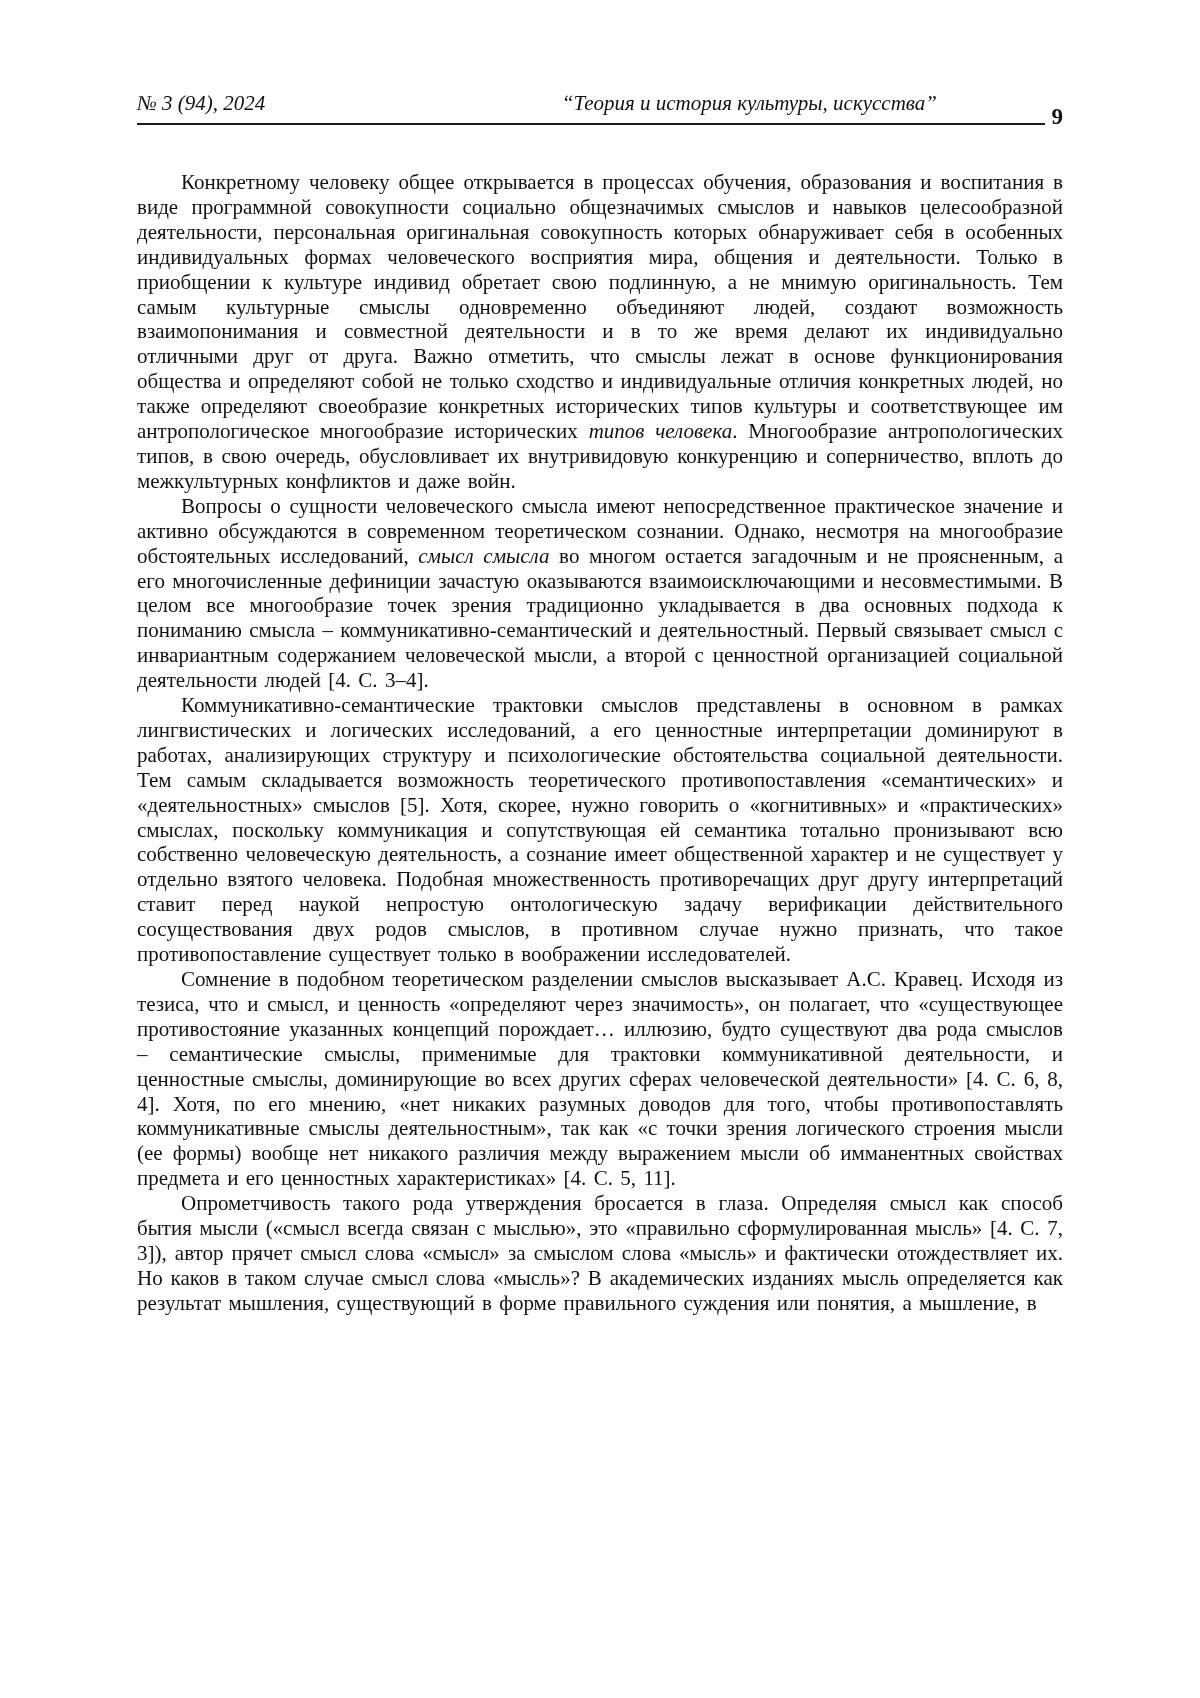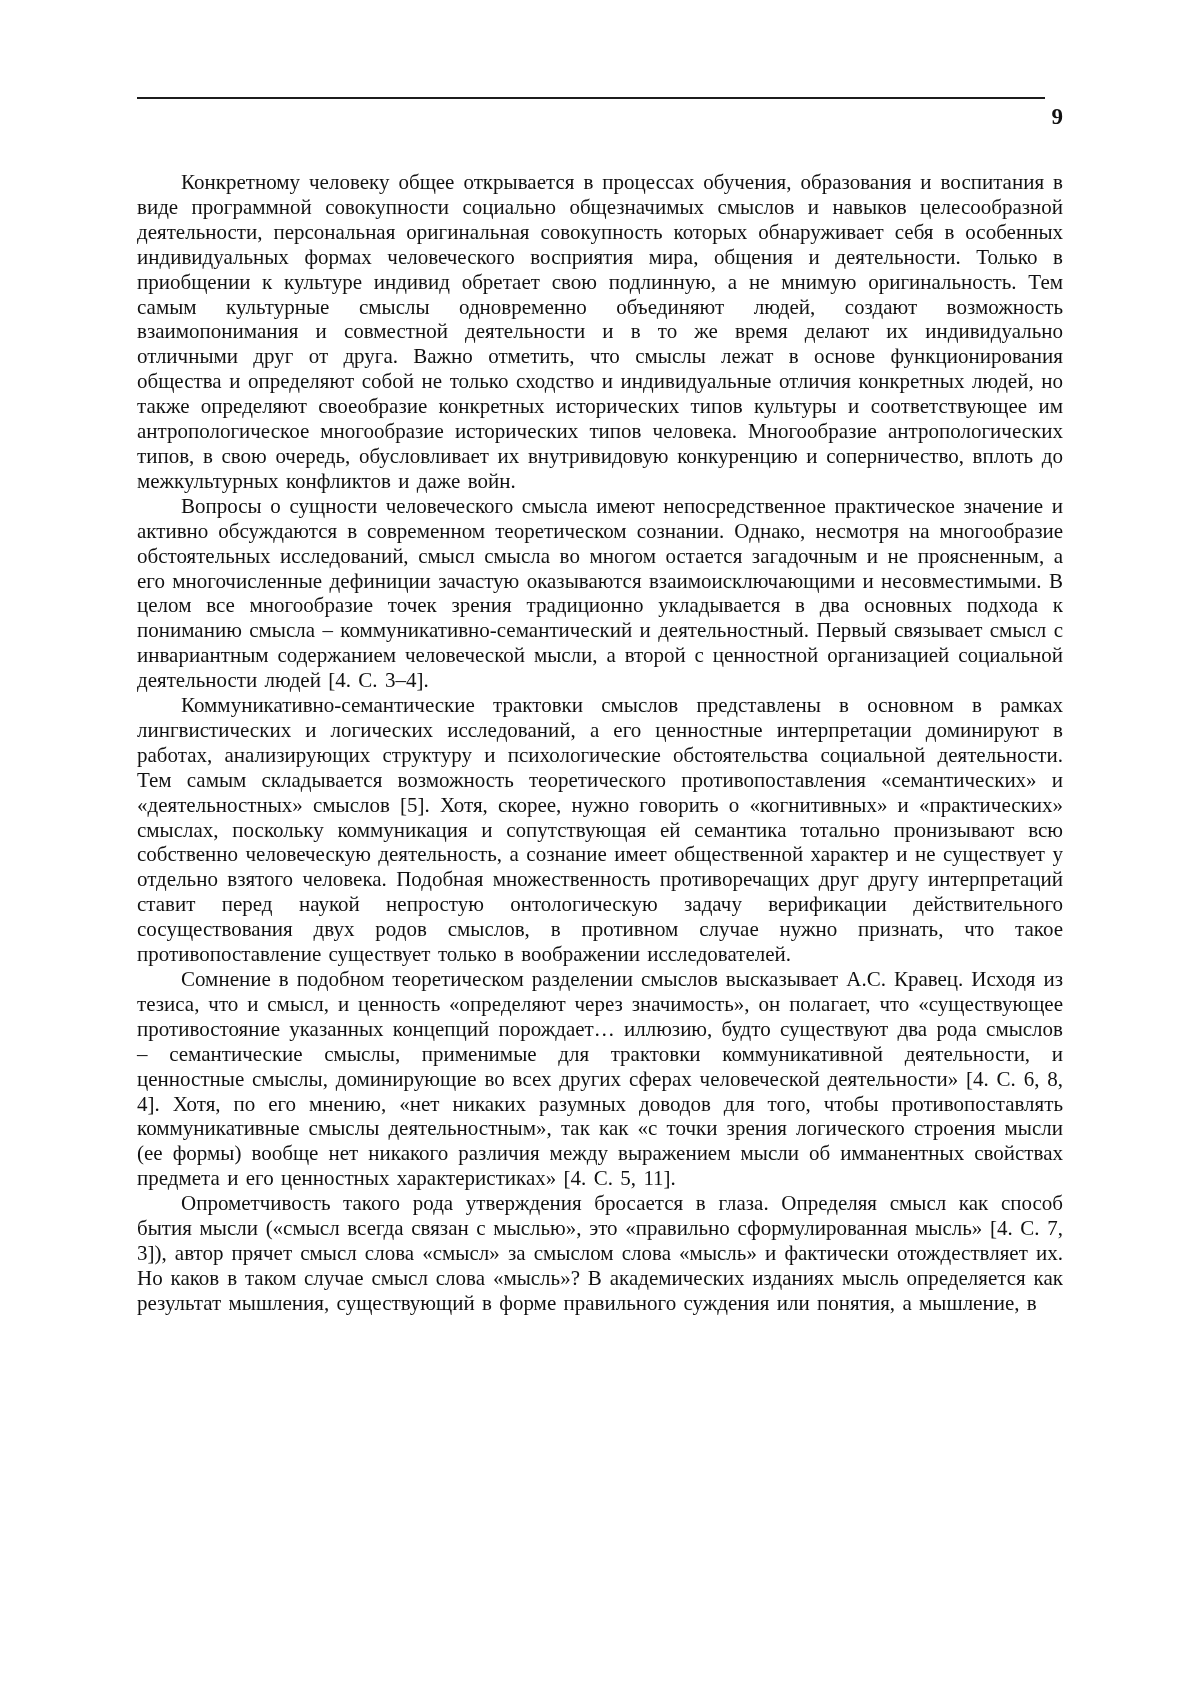--- a/index.html
+++ b/index.html
@@ -71,6 +71,10 @@
 <div class="page">
 
   <header class="page-header">
+    <div class="header-row">
+      <span class="issue-label">№ 3 (94), 2024</span>
+      <span class="journal-title">“Теория и история культуры, искусства”</span>
+    </div>
     <div class="header-rule"></div>
     <span class="page-num">9</span>
   </header>

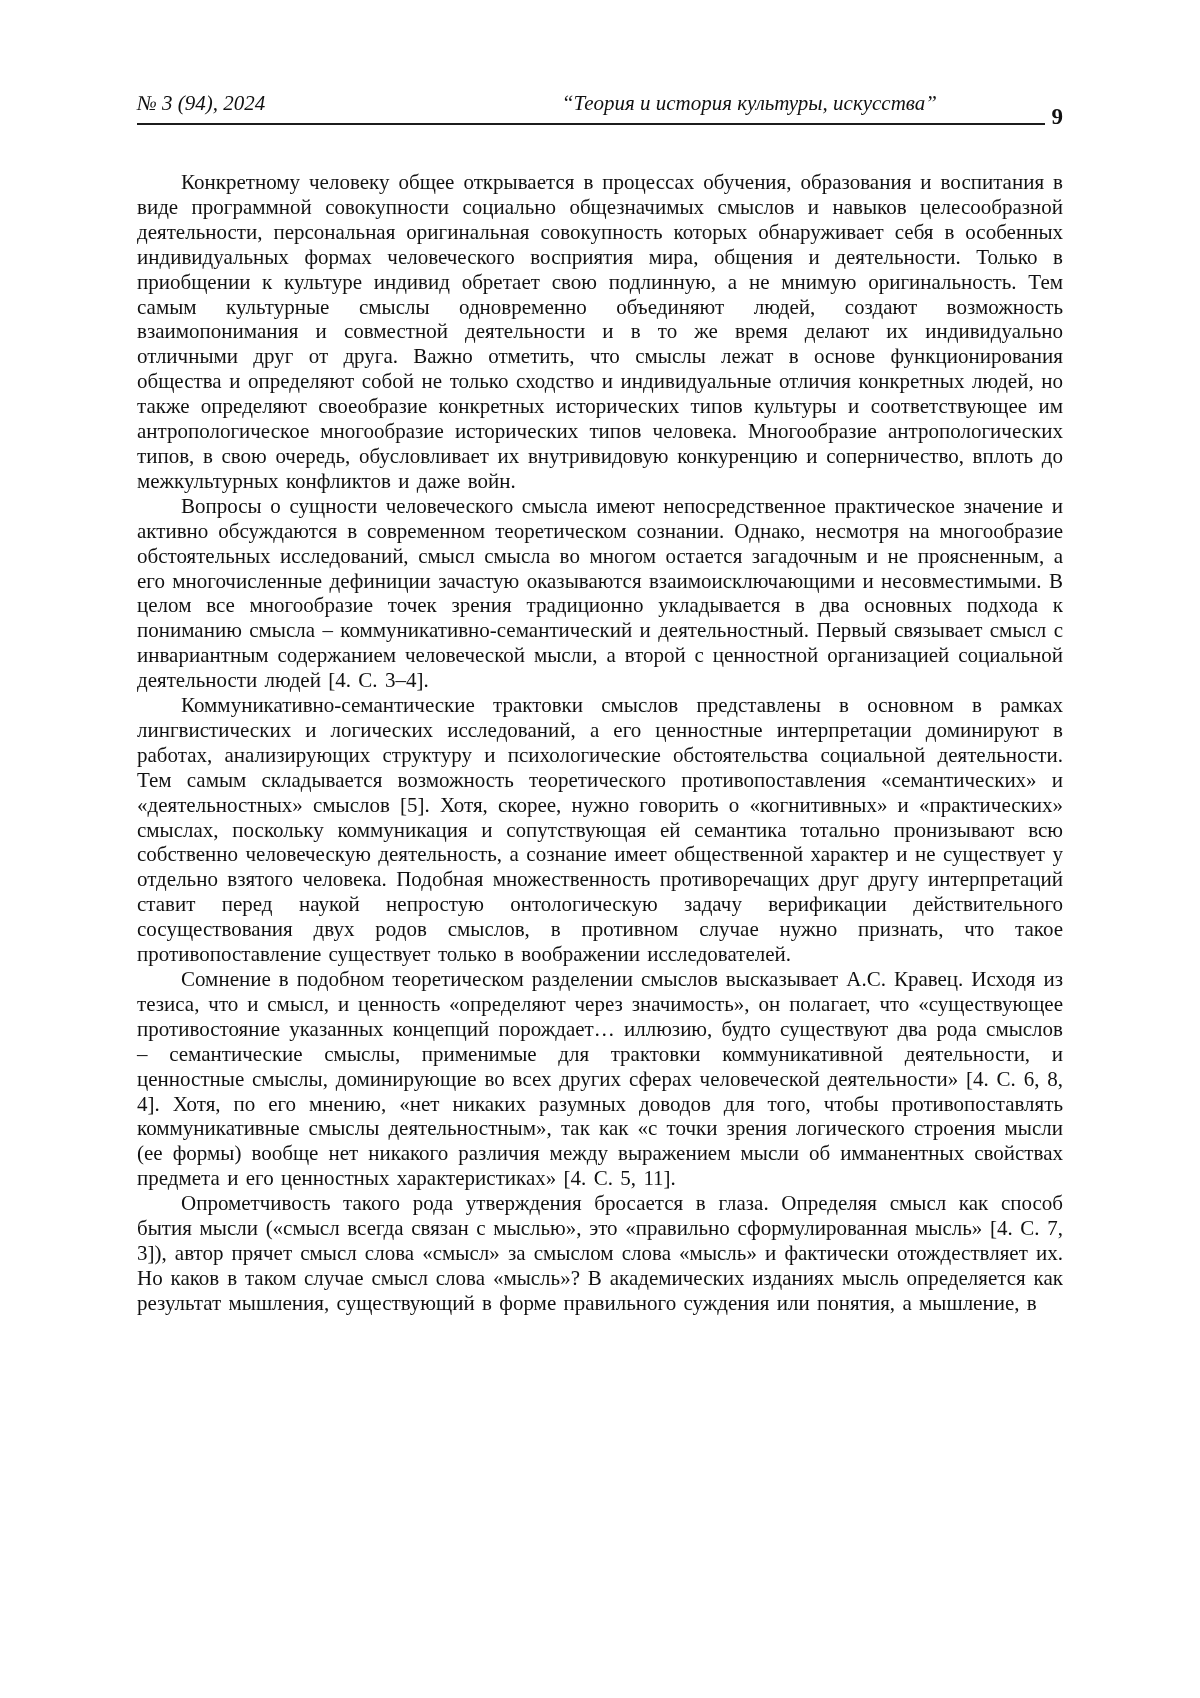--- a/index.html
+++ b/index.html
@@ -63,6 +63,7 @@
     text-indent: 44px;
   }
   .it {
+    font-style: italic;
   }
 </style>
 </head>

